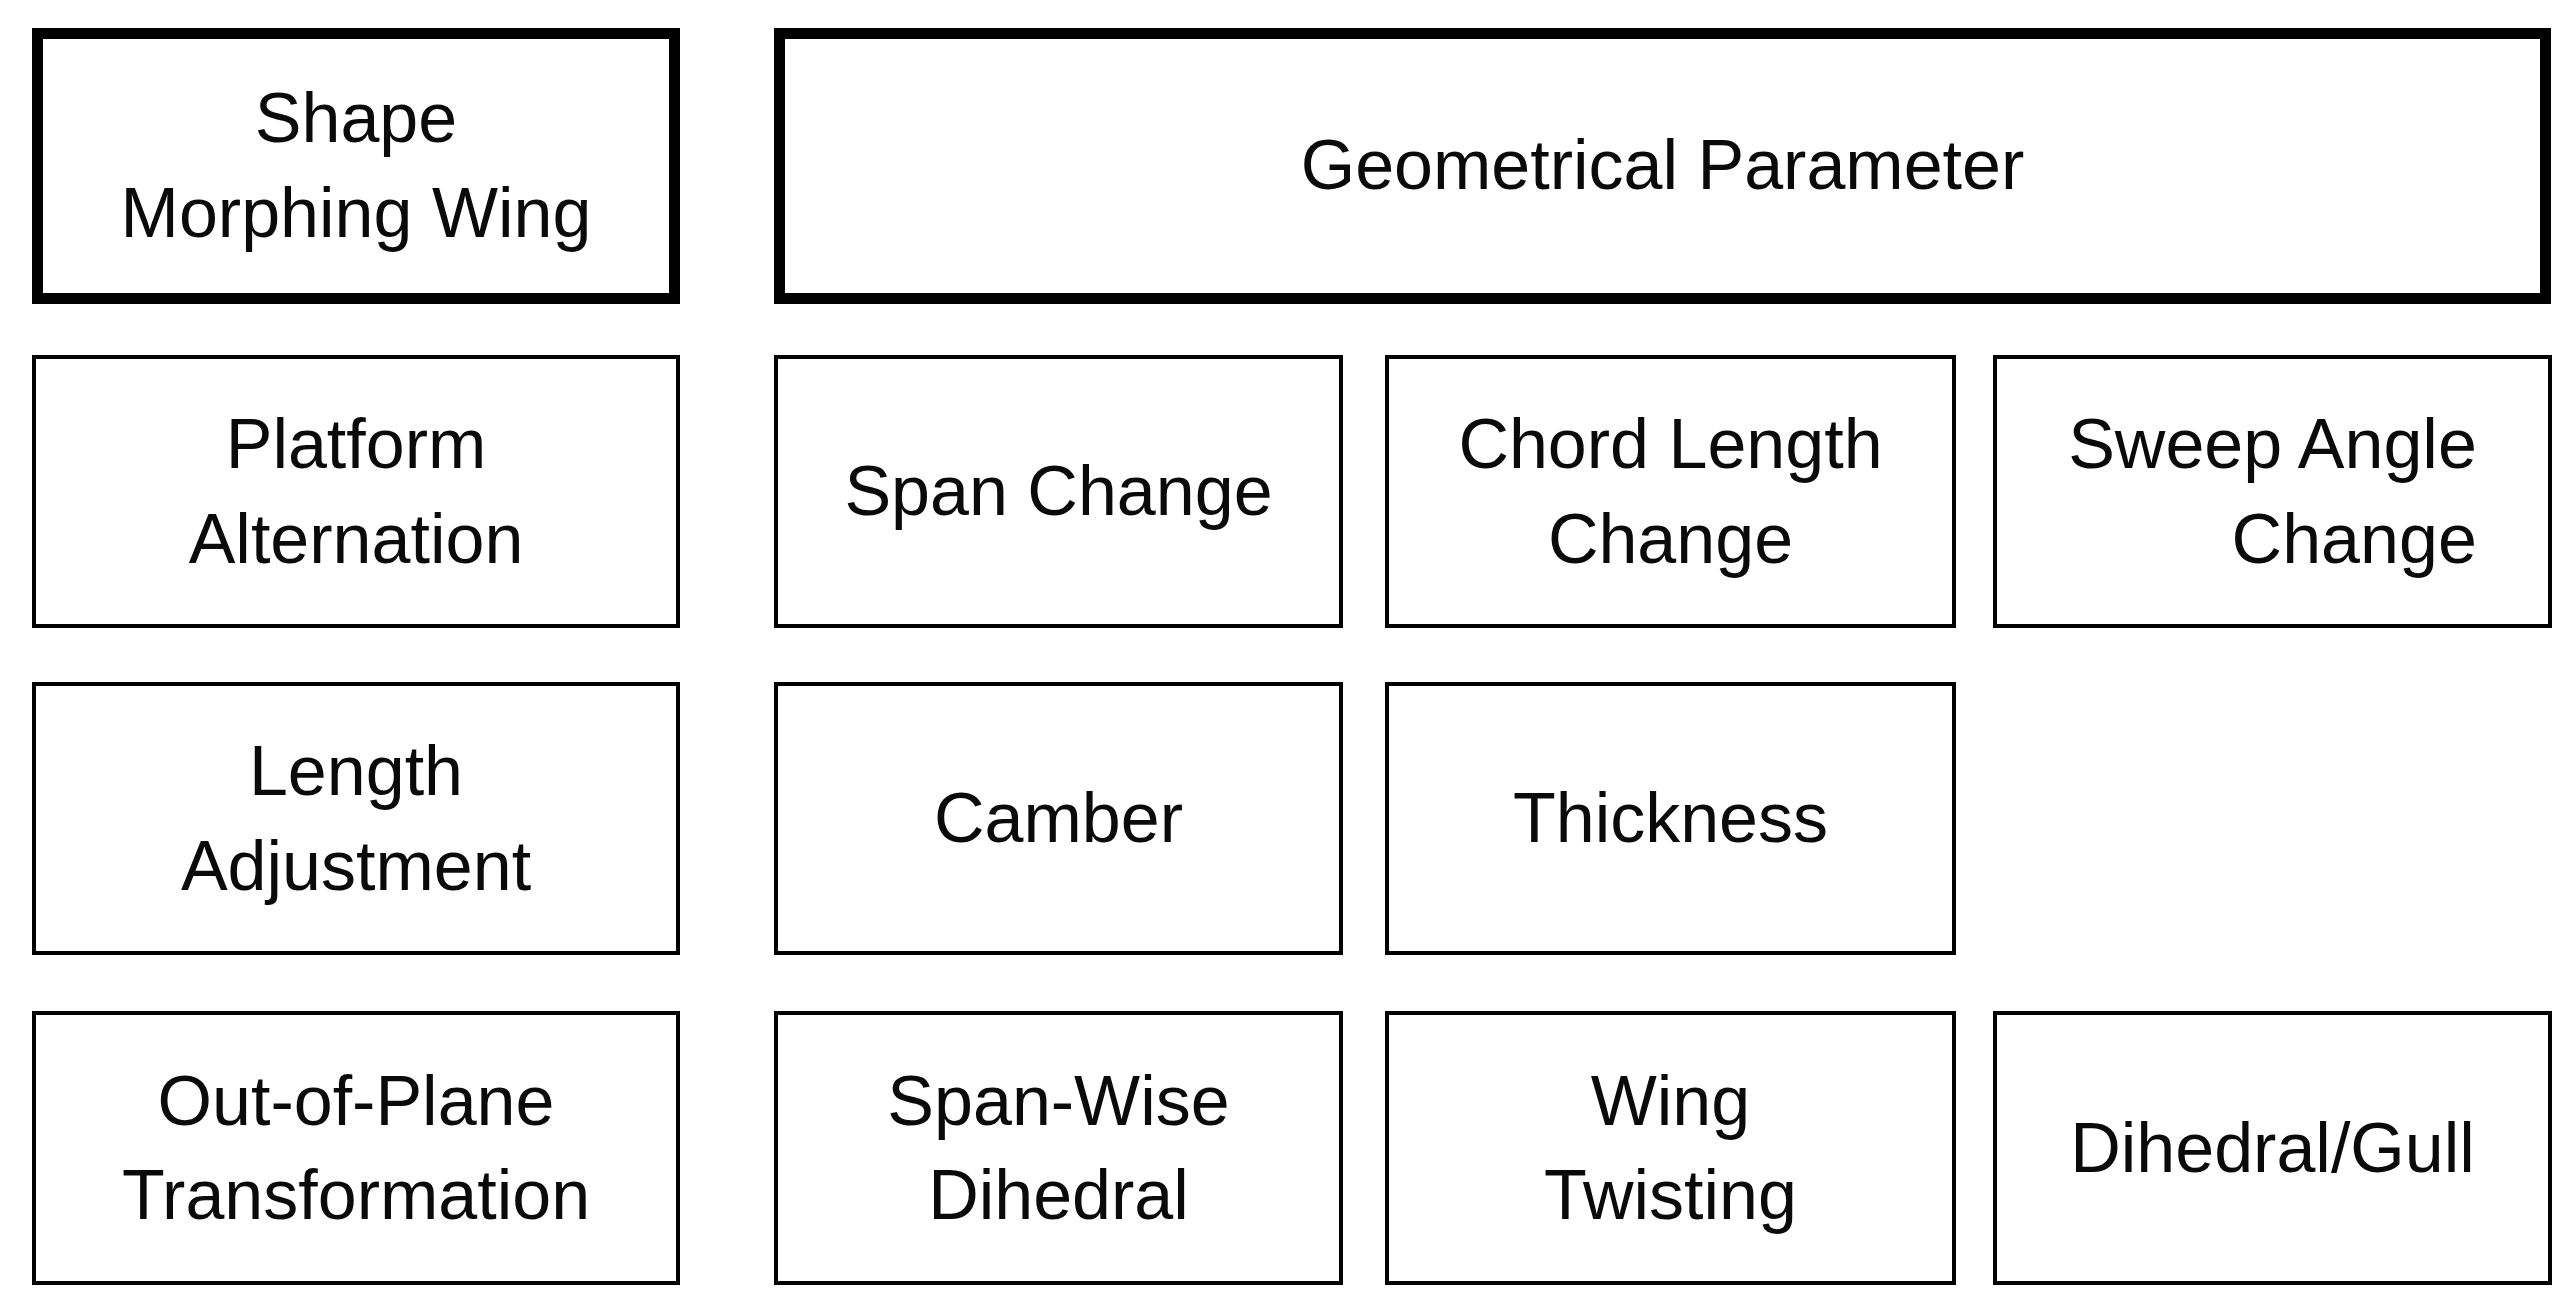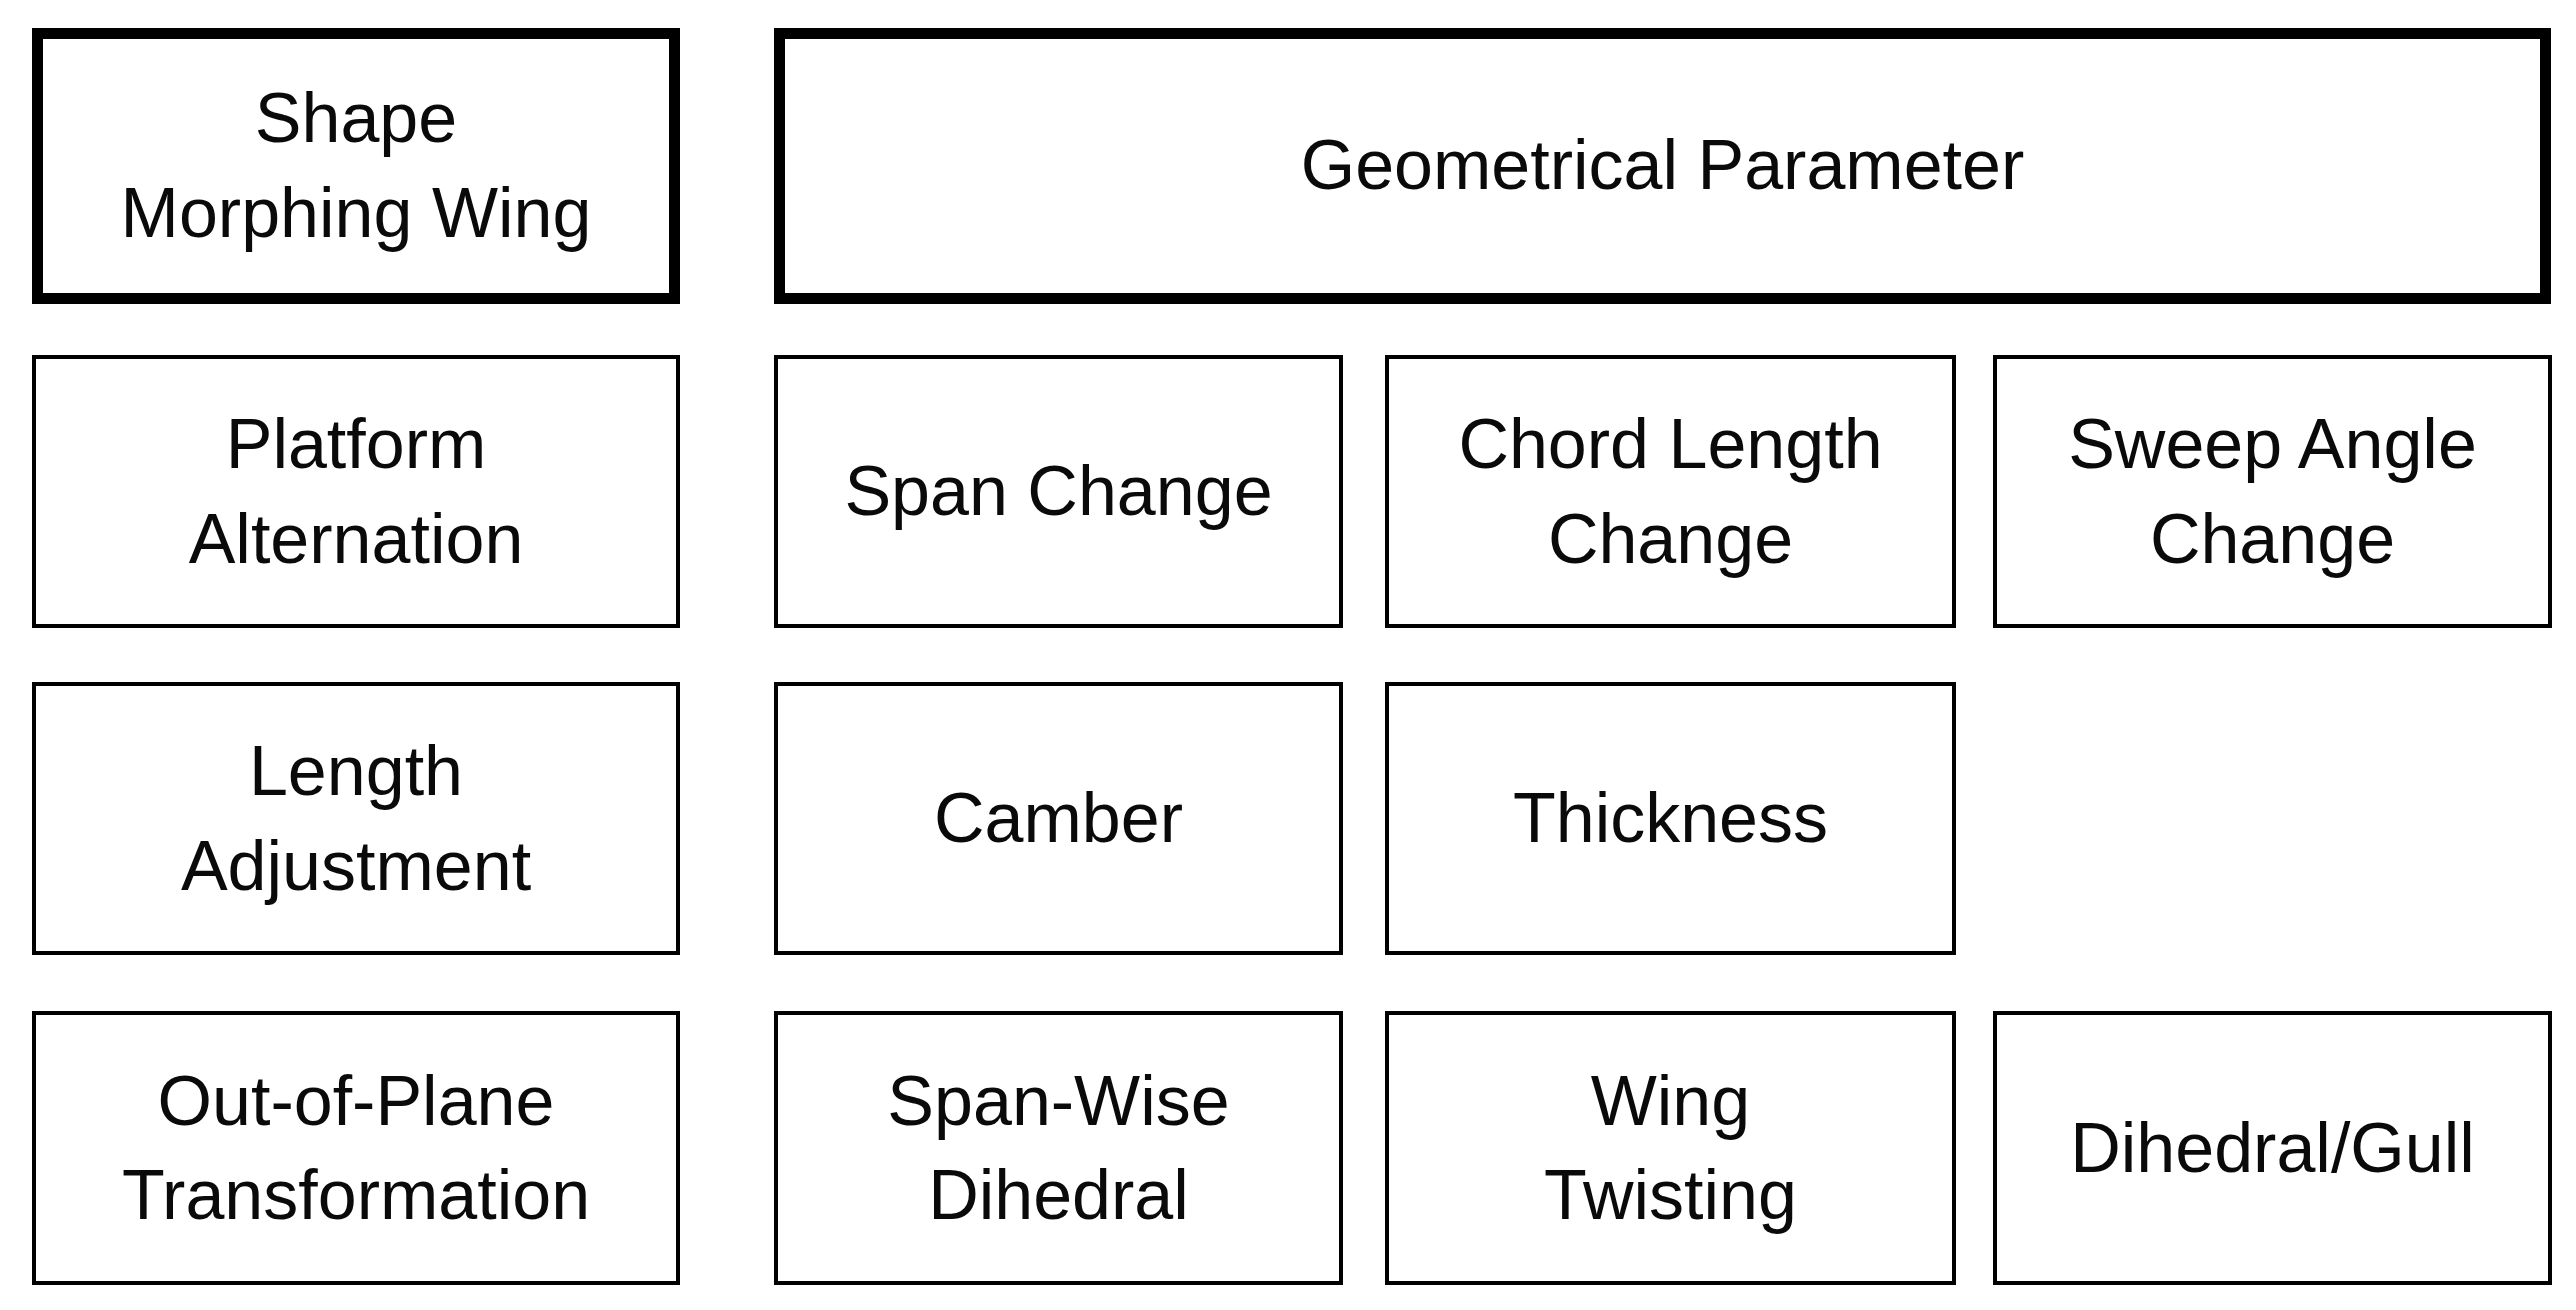--- a/index.html
+++ b/index.html
@@ -42,7 +42,7 @@
   .c1 { left: 32px;   width: 648px;  }
   .c2 { left: 774px;  width: 569px;  }
   .c3 { left: 1374px; width: 571px; margin-left: 11px;  }
-  .c4 { left: 1993px; width: 559px;  }
+  .c4 { left: 1993px; width: 559px; text-align: right;  }
   .cheader { left: 774px; width: 1777px; text-align: right; }
 </style>
 </head>

